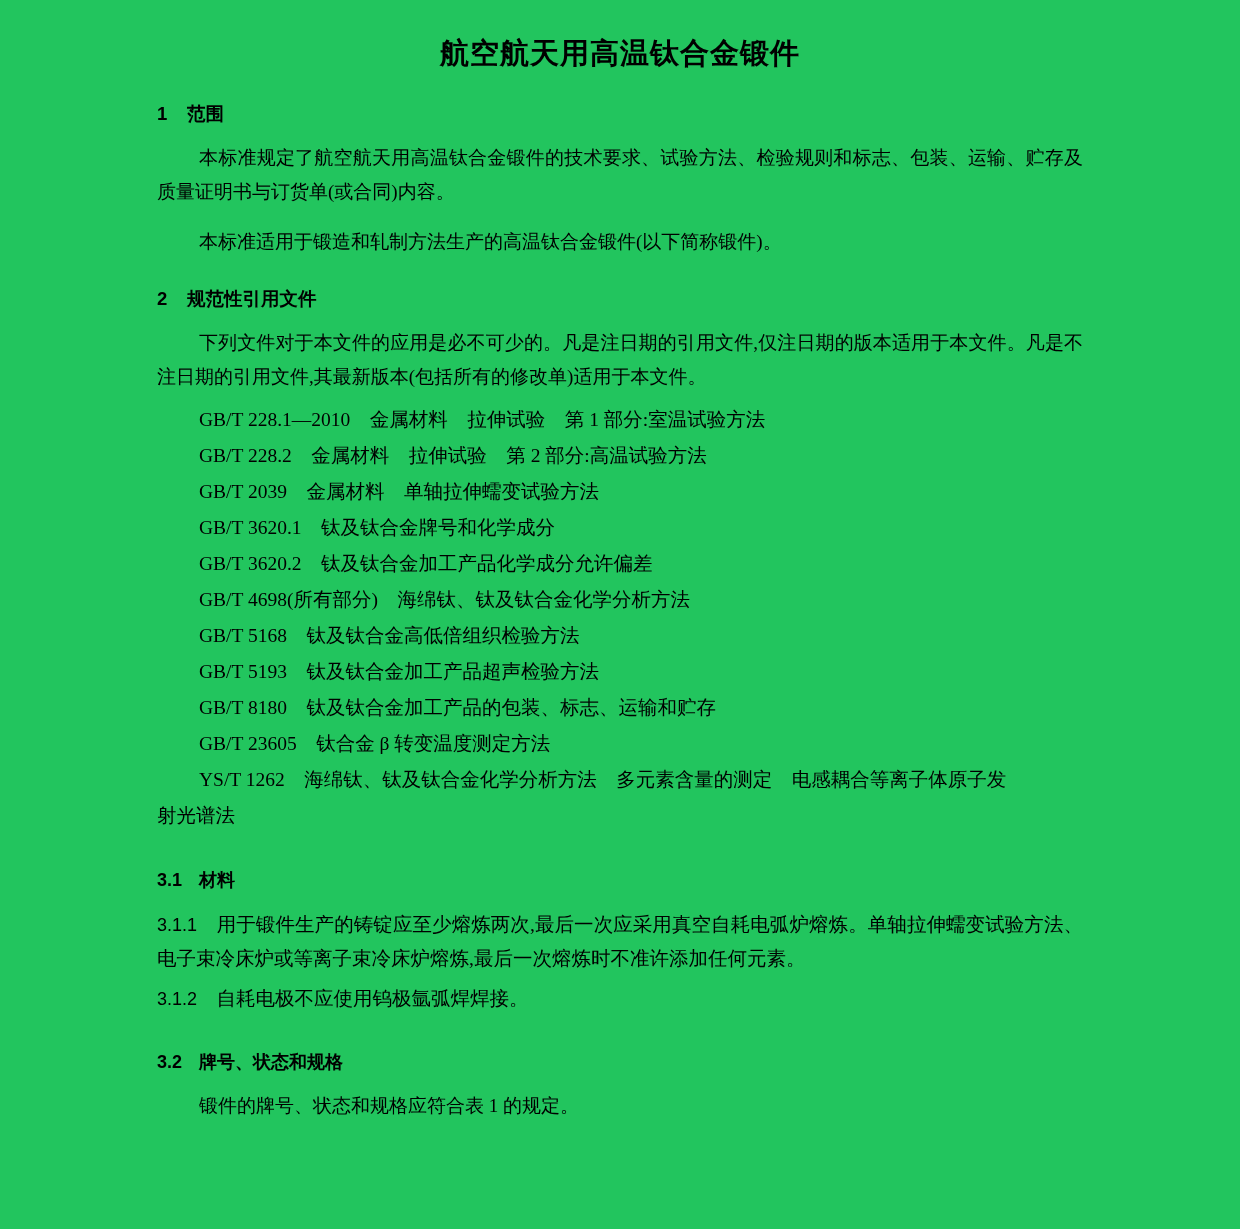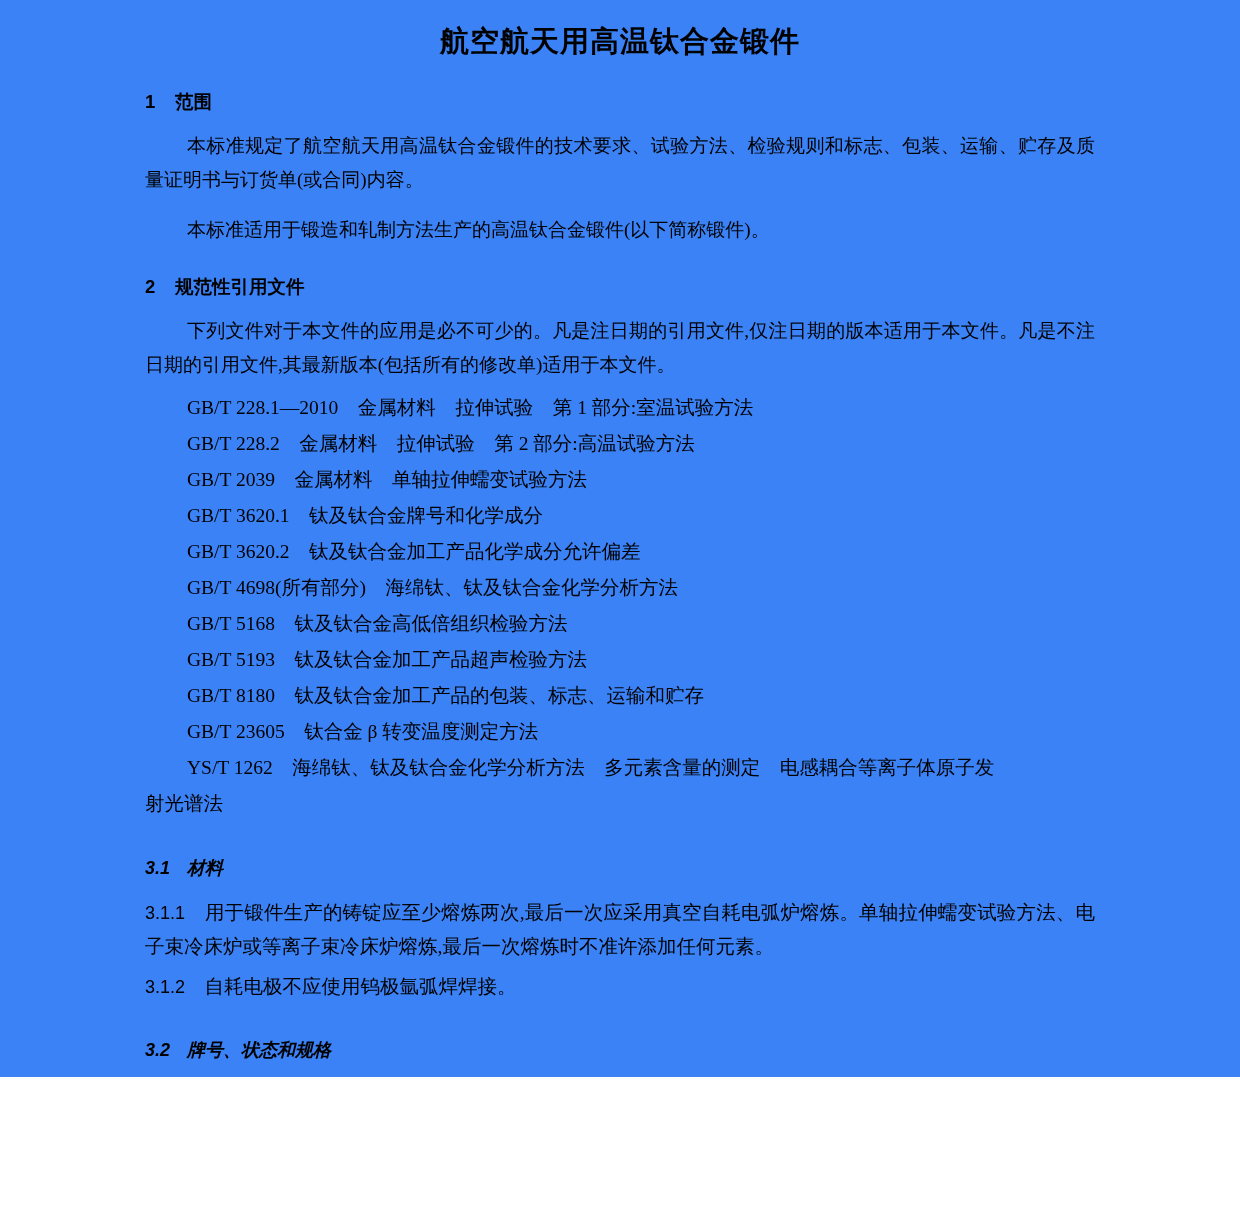--- a/index.html
+++ b/index.html
@@ -14,11 +14,11 @@
   .page {
     position: relative;
     width: 1240px;
-    height: 1077px;
+    height: 1229px;
     box-sizing: border-box;
-    padding: 0;
+    padding: 12px;
     overflow: hidden;
-    background: #3b82f6;
+    background: #22c55e;
   }
   .doc-title {
     text-align: center;

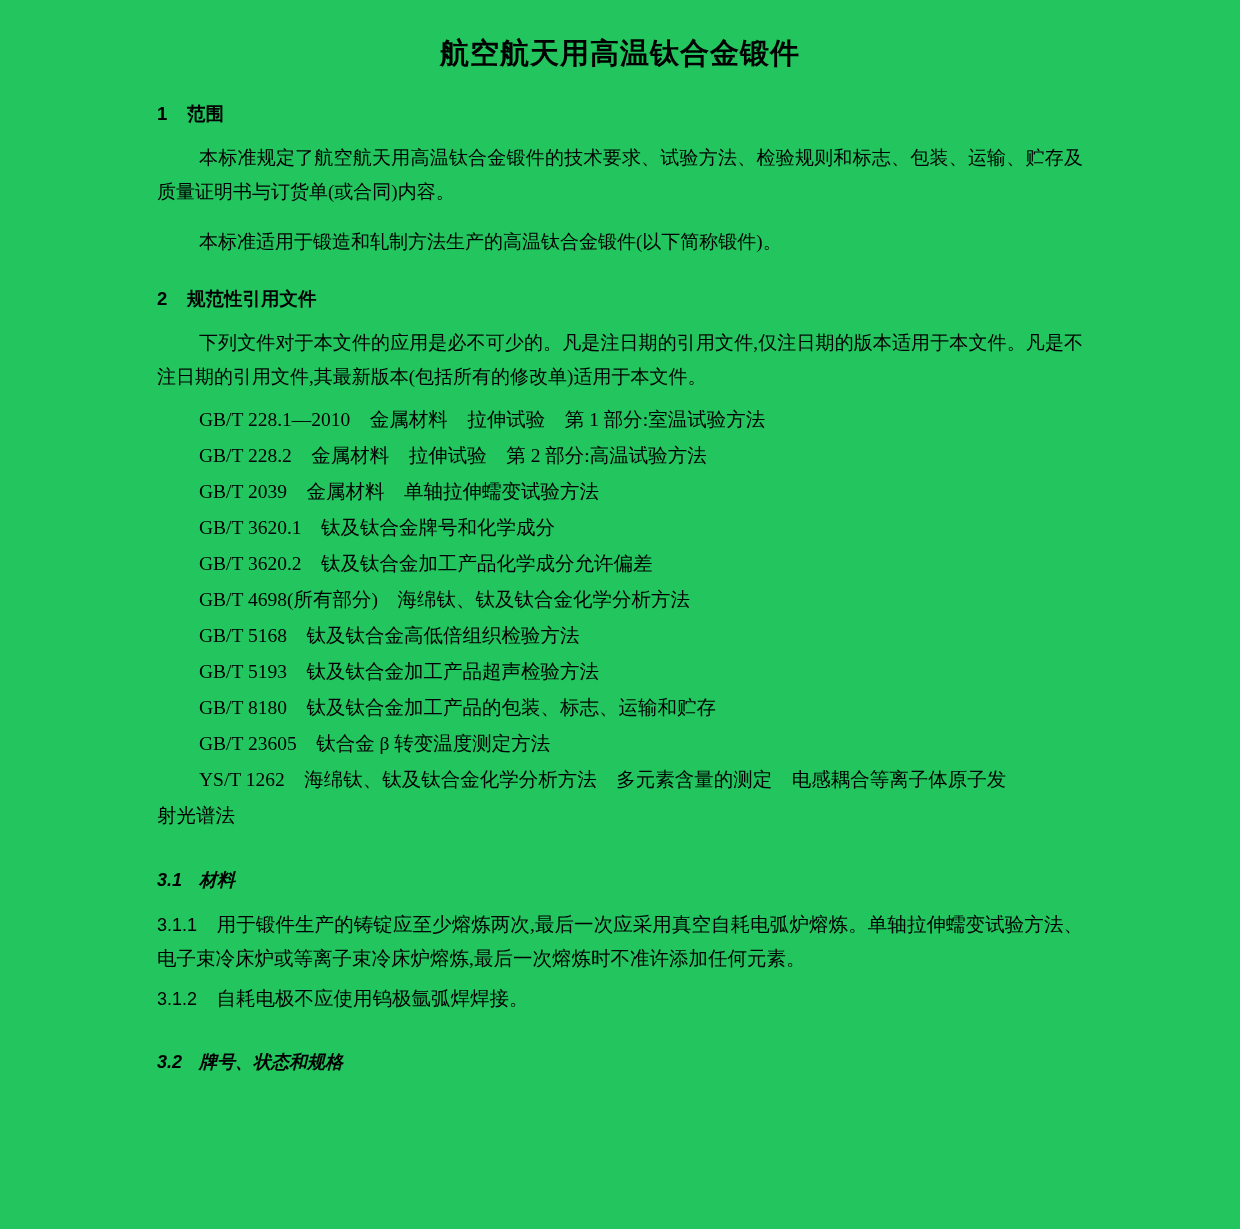--- a/index.html
+++ b/index.html
@@ -51,7 +51,6 @@
     margin-top: 34px;
     margin-bottom: 0;
     color: #000;
-    font-style: italic;
   }
   .h2 .num {
     display: inline-block;

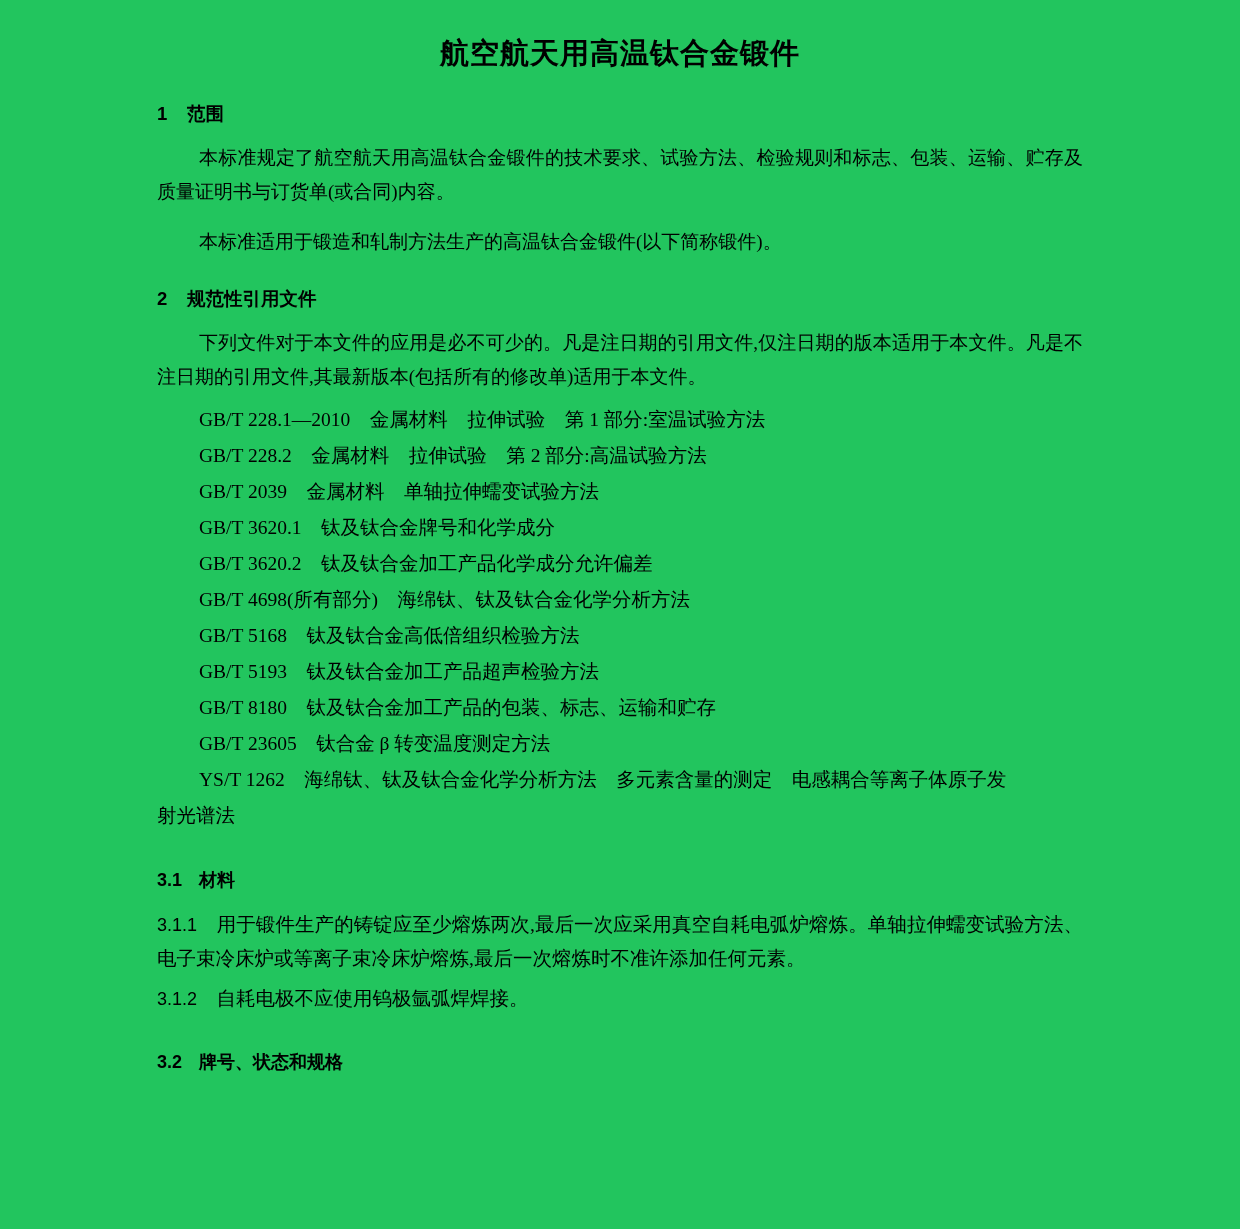--- a/index.html
+++ b/index.html
@@ -147,6 +147,7 @@
     <div class="h2">
       <span class="num">3.2</span><span>牌号、状态和规格</span>
     </div>
+    <p class="body indent">锻件的牌号、状态和规格应符合表 1 的规定。</p>
 
   </div>
 </div>

